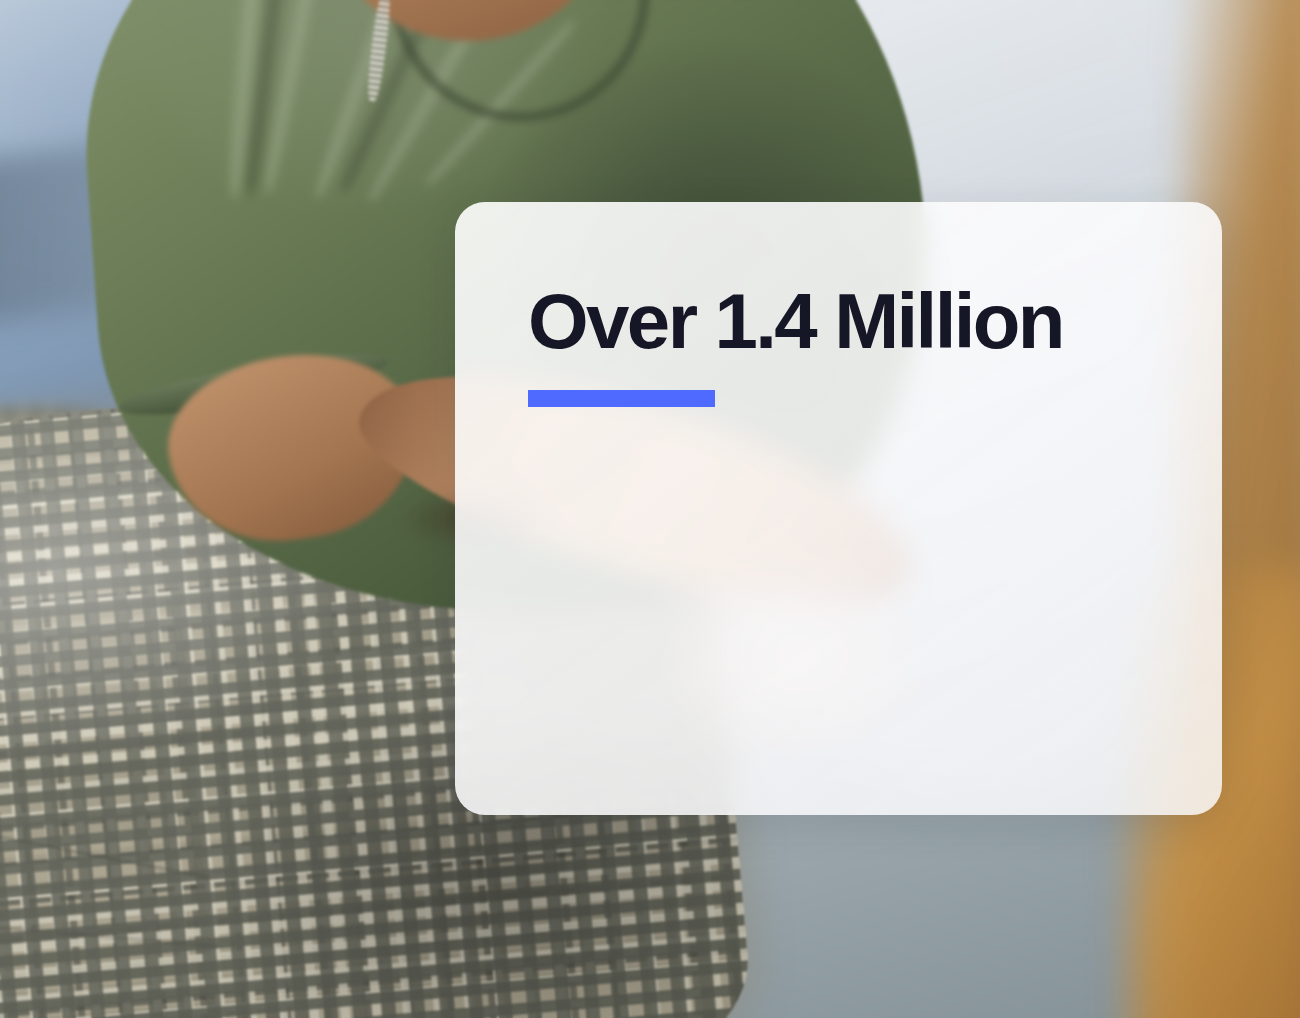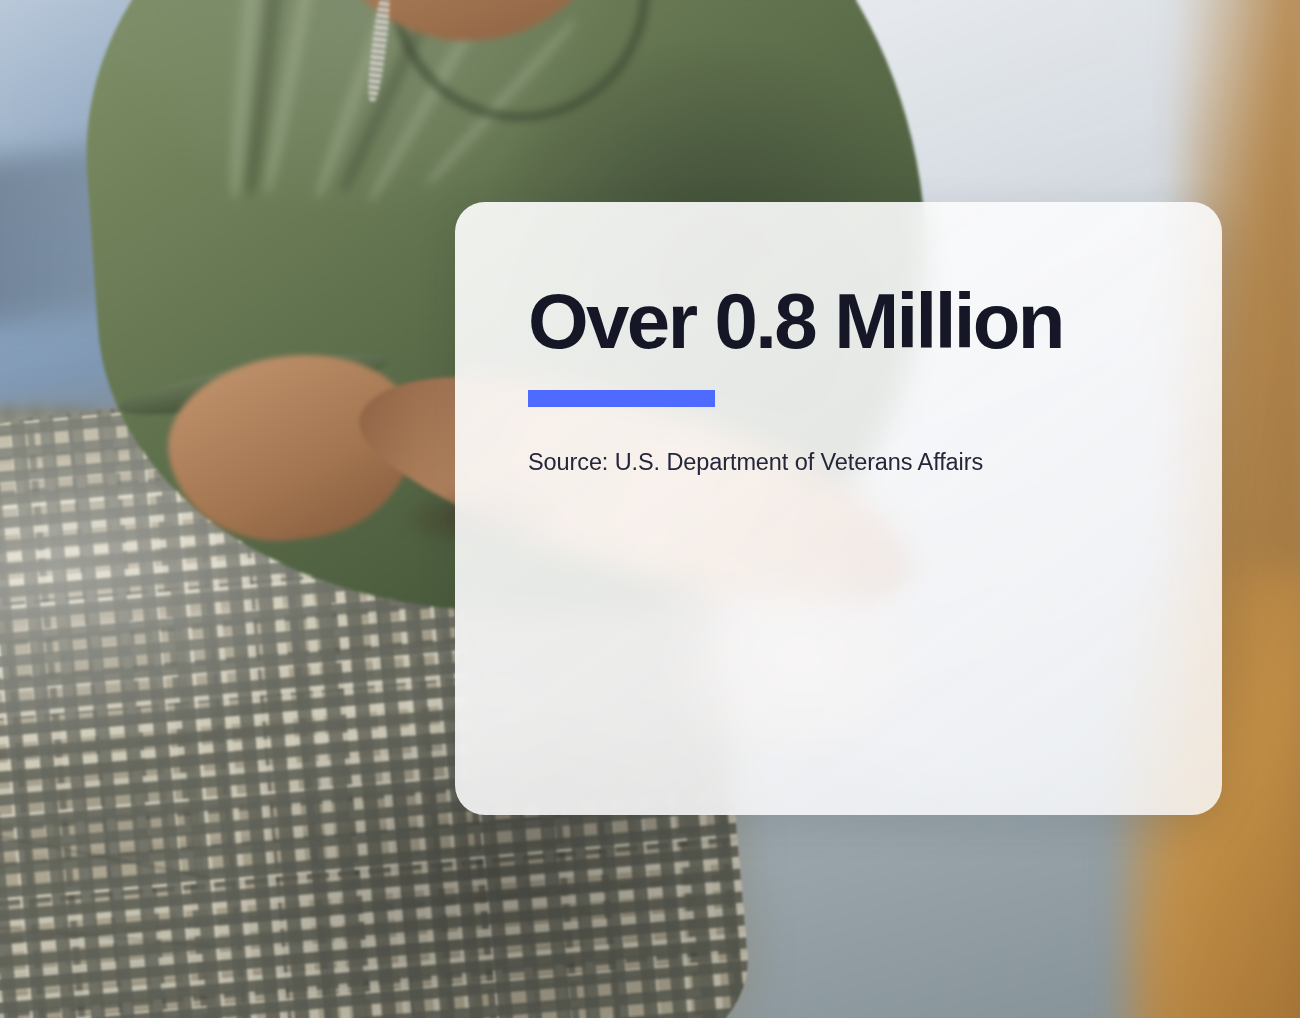--- a/index.html
+++ b/index.html
@@ -401,7 +401,7 @@
   <div class="card">
     <div class="card-inner">
 
-      <div class="headline">Over 0.8 Million</div>
+      <div class="headline">Over 1.4 Million</div>
 
       <div class="accent-bar" style="background: rgb(79, 107, 255);"></div>
 

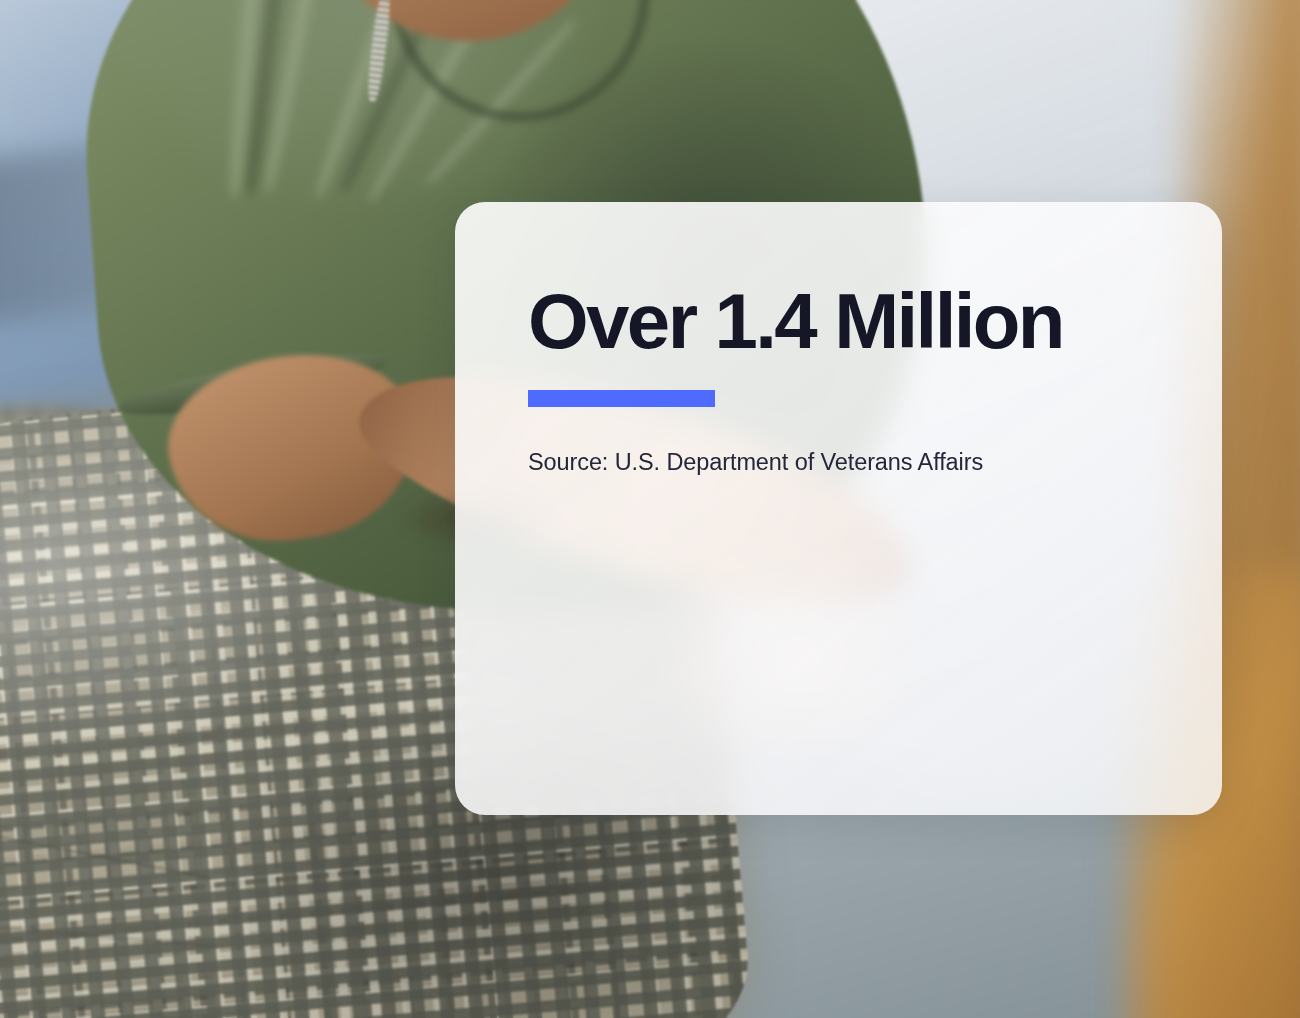--- a/index.html
+++ b/index.html
@@ -406,7 +406,6 @@
       <div class="accent-bar" style="background: rgb(79, 107, 255);"></div>
 
 
-      <div class="source">Source: U.S. Department of Veterans Affairs</div>
 
     </div>
   </div>

